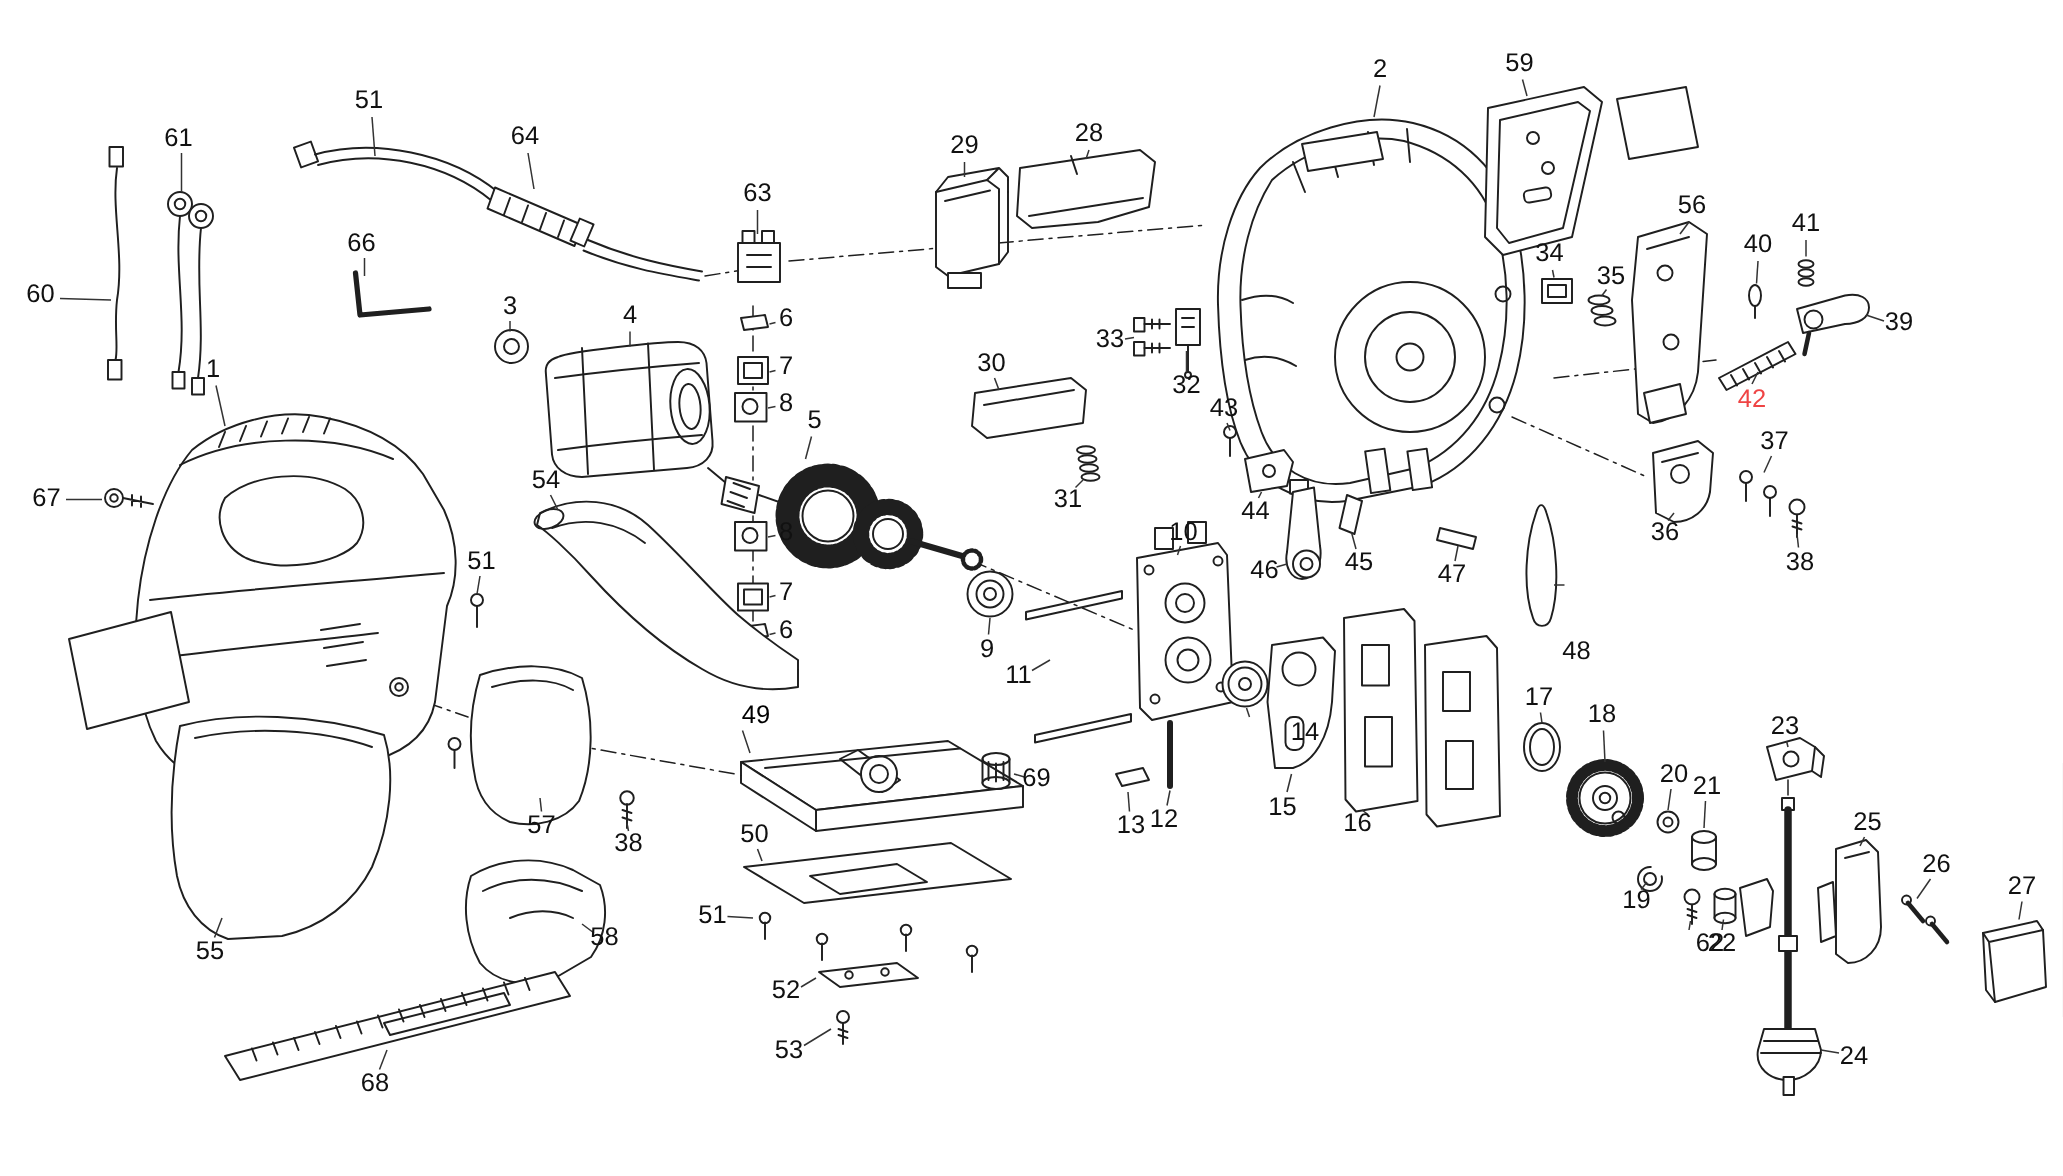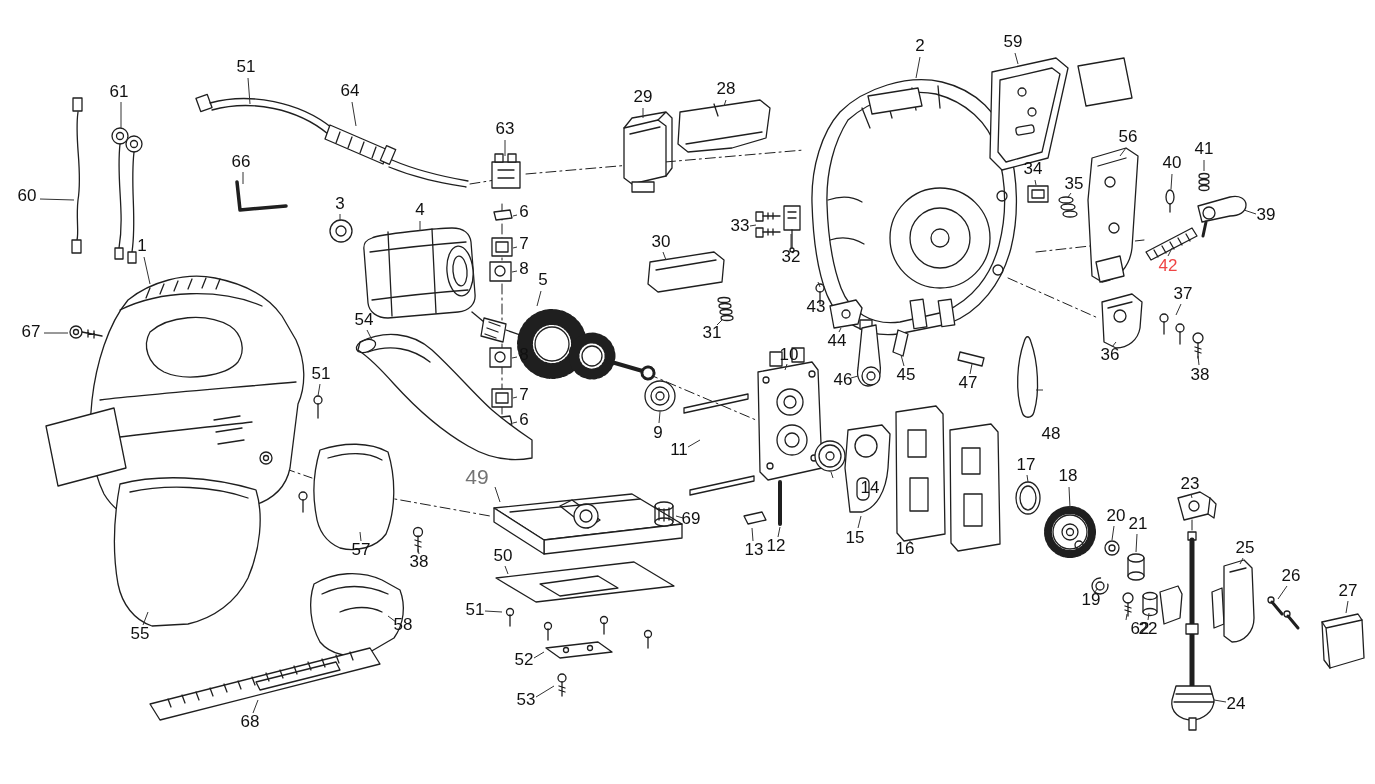--- a/index.html
+++ b/index.html
@@ -542,7 +542,7 @@
       <div class="part-label" style="left: 791px; top: 257px; color: rgb(17, 17, 17); font-size: 17px;">32</div>
       <div class="part-label" style="left: 661px; top: 242px; color: rgb(17, 17, 17); font-size: 17px;">30</div>
       <div class="part-label" style="left: 712px; top: 333px; color: rgb(17, 17, 17); font-size: 17px;">31</div>
-      <div class="part-label" style="left: 816px; top: 272px; color: rgb(17, 17, 17); font-size: 17px; margin-top: 35px;">43</div>
+      <div class="part-label" style="left: 816px; top: 272px; color: rgb(17, 17, 17); font-size: 17px;">43</div>
       <div class="part-label" style="left: 837px; top: 341px; color: rgb(17, 17, 17); font-size: 17px;">44</div>
       <div class="part-label" style="left: 1183px; top: 294px; color: rgb(17, 17, 17); font-size: 17px;">37</div>
       <div class="part-label" style="left: 1110px; top: 355px; color: rgb(17, 17, 17); font-size: 17px;">36</div>

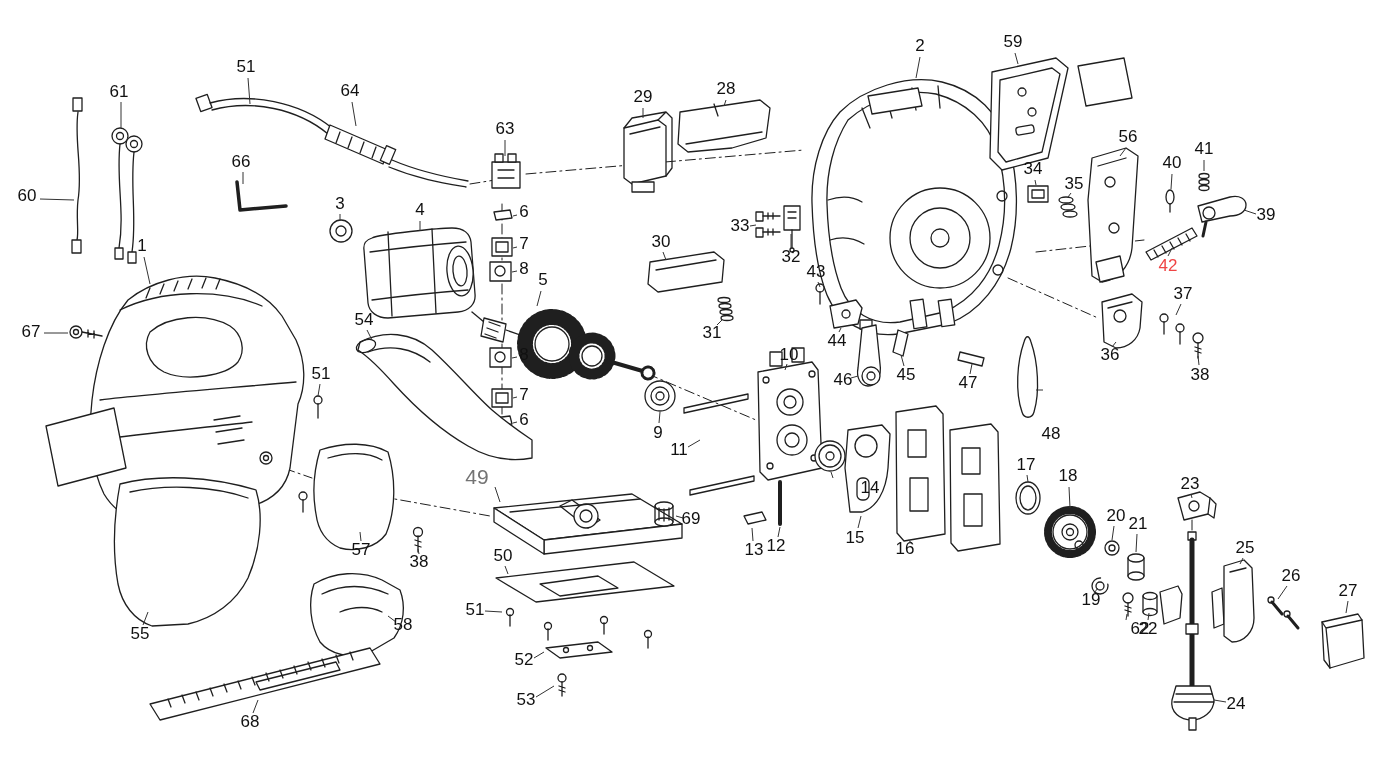--- a/index.html
+++ b/index.html
@@ -573,7 +573,7 @@
       <div class="part-label" style="left: 1291px; top: 576px; color: rgb(17, 17, 17); font-size: 17px;">26</div>
       <div class="part-label" style="left: 1348px; top: 591px; color: rgb(17, 17, 17); font-size: 17px;">27</div>
       <div class="part-label" style="left: 1236px; top: 704px; color: rgb(17, 17, 17); font-size: 17px;">24</div>
-      <div class="part-label" style="left: 477px; top: 477px; color: #737373; font-size: 21px;">49</div>
+      <div class="part-label" style="left: 504px; top: 477px; color: #000000; font-size: 17px;">49</div>
       <div class="part-label" style="left: 691px; top: 519px; color: rgb(17, 17, 17); font-size: 17px;">69</div>
       <div class="part-label" style="left: 754px; top: 550px; color: rgb(17, 17, 17); font-size: 17px;">13</div>
       <div class="part-label" style="left: 776px; top: 546px; color: rgb(17, 17, 17); font-size: 17px;">12</div>

